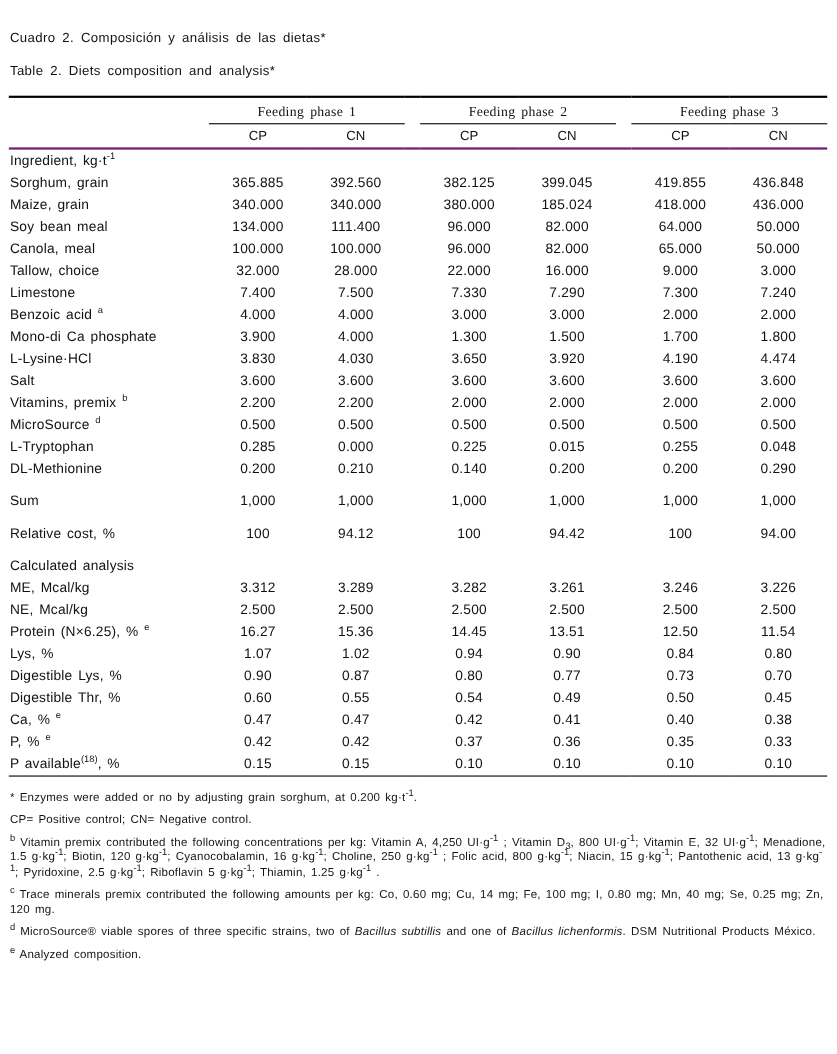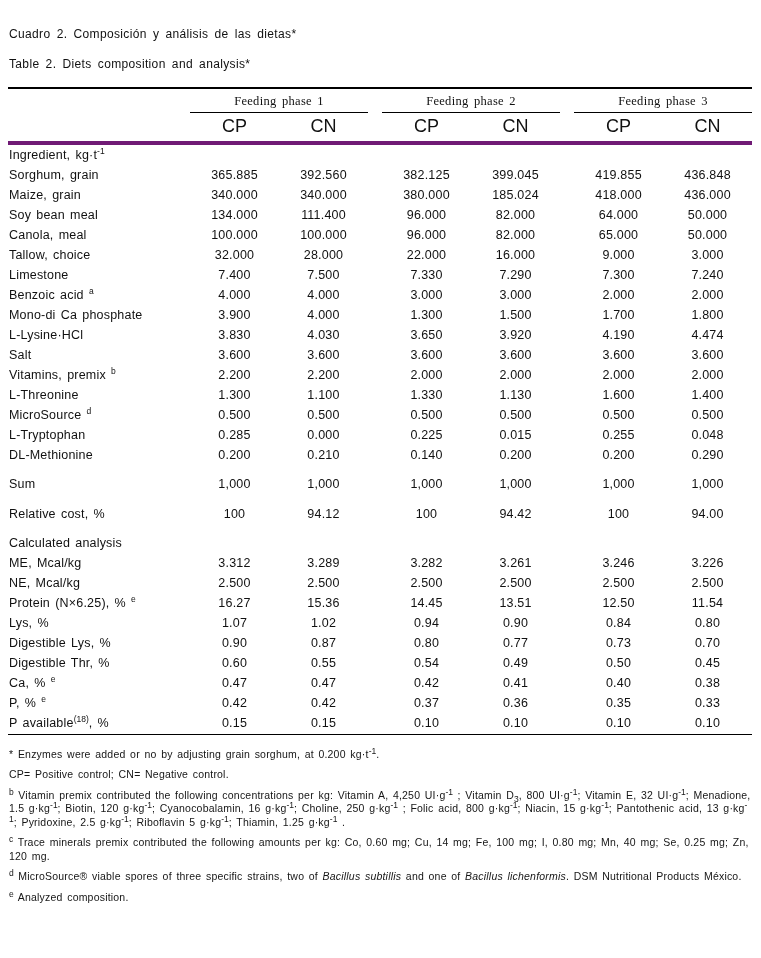--- a/index.html
+++ b/index.html
@@ -39,10 +39,10 @@
     font-family: Liberation Serif, serif;
   }
   tr.subhead th, tr.subhead td {
-    font-size: 18px;
+    font-size: 12px;
     text-align: center;
     padding: 3px 0 4px 0;
-    border-bottom: 4px solid #701a75;
+    border-bottom: 2px solid #701a75;
   }
   tbody td {
     font-size: 12.5px;

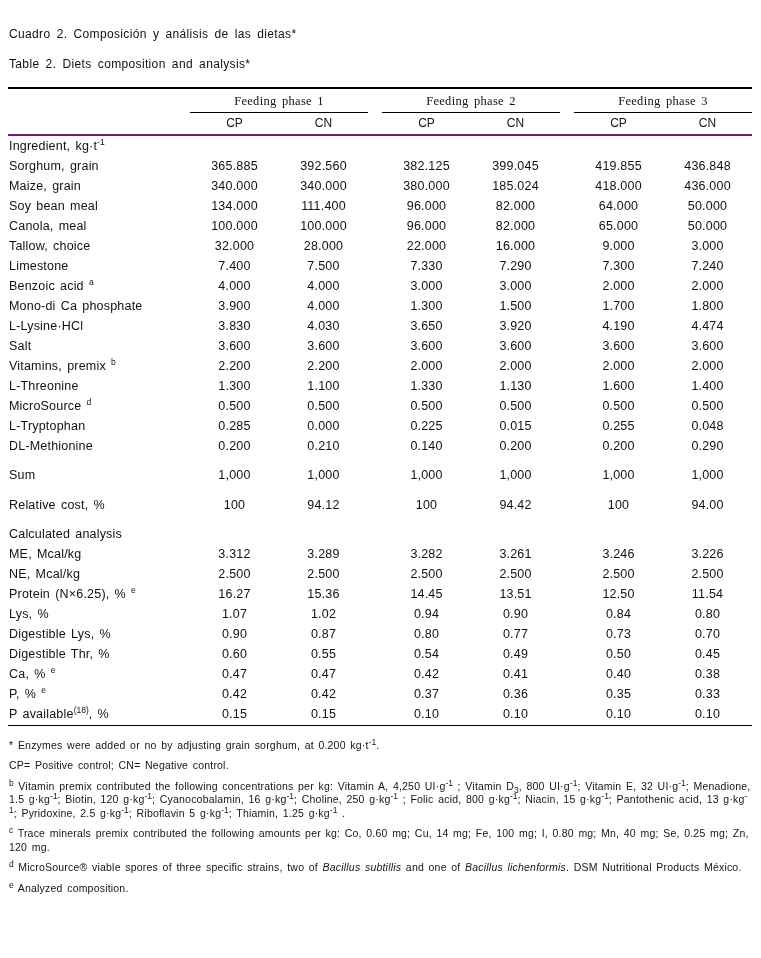--- a/index.html
+++ b/index.html
@@ -241,17 +241,6 @@
           <td class="num">2.000</td>
         </tr>
         <tr>
-          <td class="label">L-Threonine</td>
-          <td class="num">1.300</td>
-          <td class="num">1.100</td>
-          <td></td>
-          <td class="num">1.330</td>
-          <td class="num">1.130</td>
-          <td></td>
-          <td class="num">1.600</td>
-          <td class="num">1.400</td>
-        </tr>
-        <tr>
           <td class="label">MicroSource <sup>d</sup></td>
           <td class="num">0.500</td>
           <td class="num">0.500</td>

